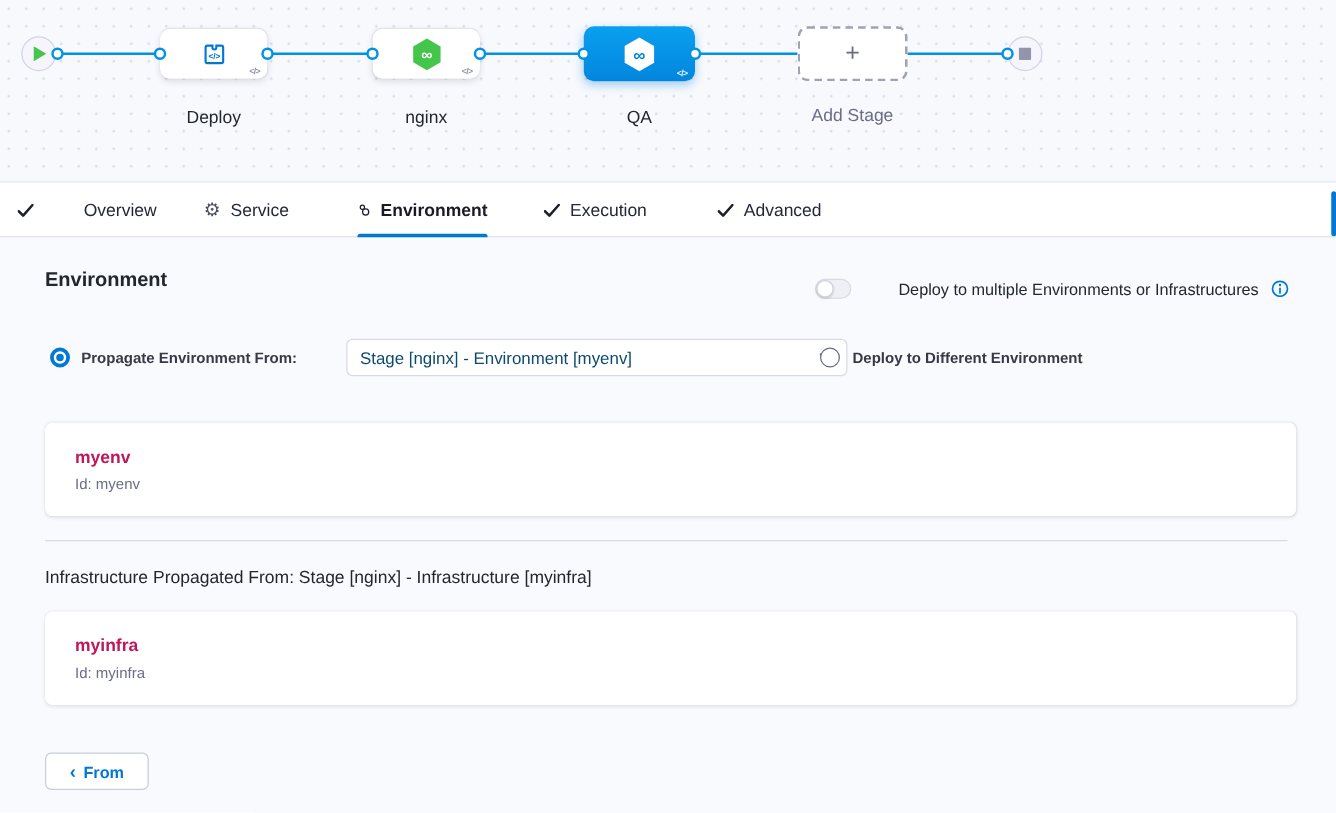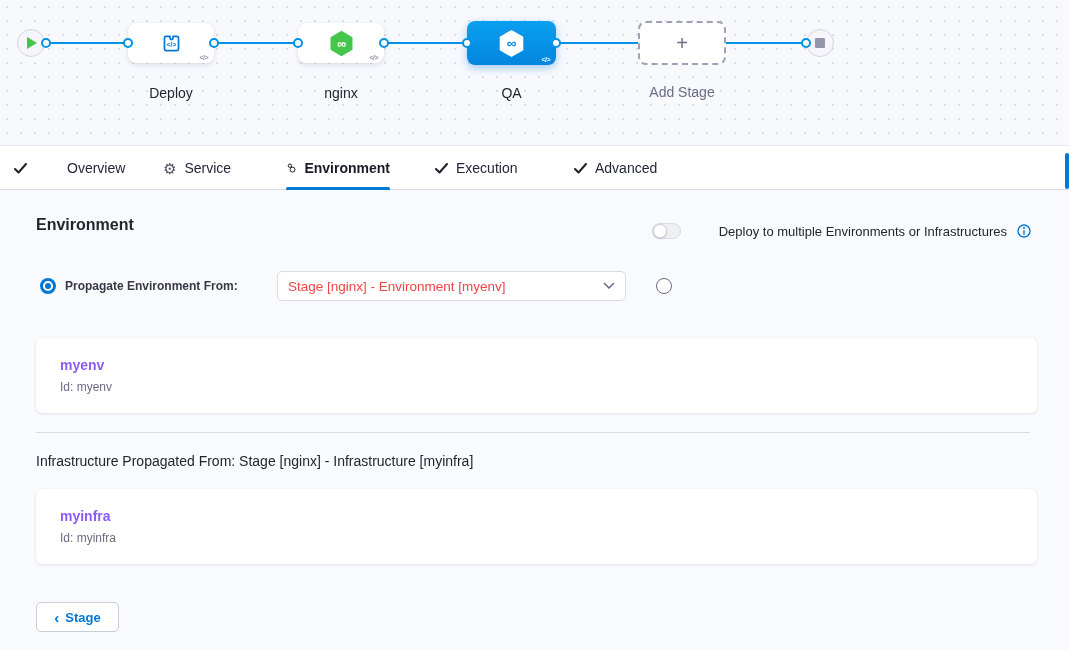--- a/index.html
+++ b/index.html
@@ -92,9 +92,9 @@
 
   .row-propagate { position:absolute; left:40px; top:88px; display:flex; align-items:center; gap:9px; }
   .select {
-    position:absolute; left:277px; top:81px; width:349px; height:30px; background:#fff;
+    position:absolute; left:277px; top:81px; width:401px; height:30px; background:#fff;
     border:1px solid #d9dae6; border-radius:5px; display:flex; align-items:center;
-    padding:0 10px; font-size:13.5px; color:#ef4444; cursor:pointer;
+    padding:0 10px; font-size:13.5px; color:#0c4a6e; cursor:pointer;
   }
   .select .chev { margin-left:auto; }
   .row-different { position:absolute; left:656px; top:88px; display:flex; align-items:center; gap:10px; }

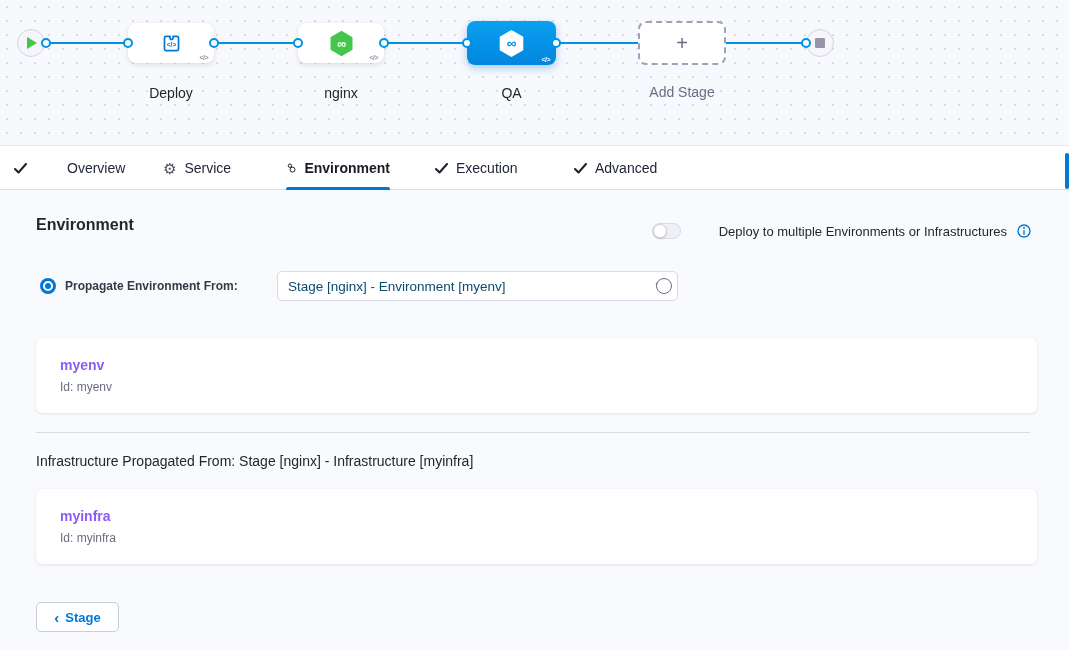--- a/index.html
+++ b/index.html
@@ -253,6 +253,7 @@
 
     <div class="row-different">
       <span class="radio-off"></span>
+      <span class="radio-label">Deploy to Different Environment</span>
     </div>
 
     <div class="card" style="top:148px;">

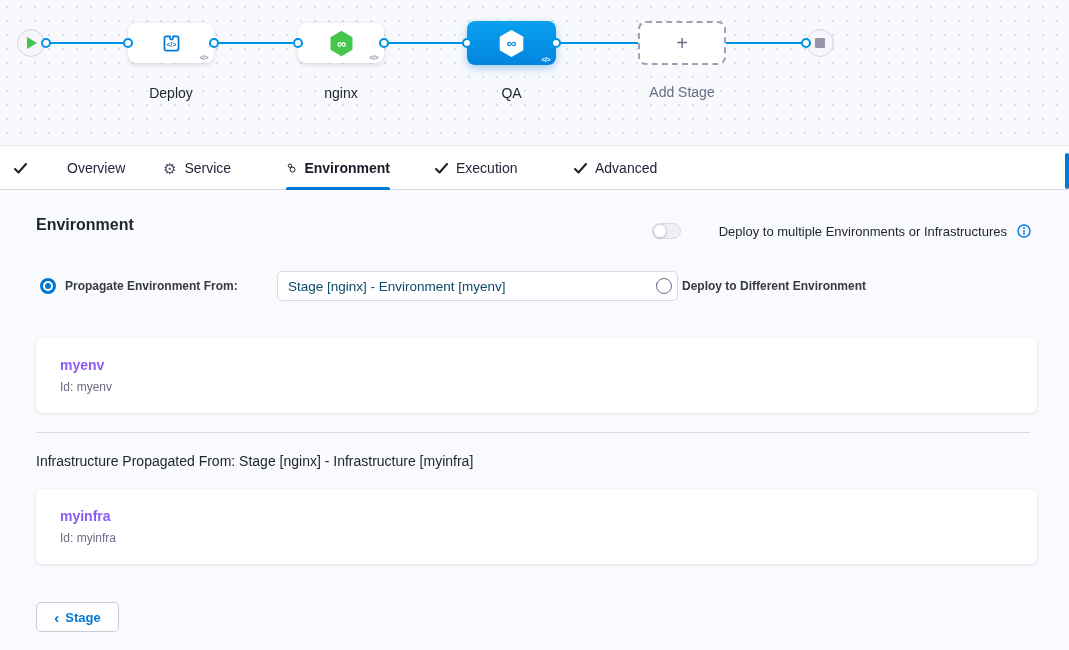--- a/index.html
+++ b/index.html
@@ -103,7 +103,7 @@
     position:absolute; left:36px; width:1001px; height:75px; background:#fff; border-radius:6px;
     box-shadow:0 1px 3px rgba(35,36,65,0.10), 0 0 1px rgba(35,36,65,0.08);
   }
-  .card .name { position:absolute; left:24px; top:19px; font-size:14px; font-weight:600; color:#8b5cf6; cursor:pointer; }
+  .card .name { position:absolute; left:24px; top:19px; font-size:14px; font-weight:600; color:#be185d; cursor:pointer; }
   .card .id { position:absolute; left:24px; top:42px; font-size:12px; color:#6b6d85; }
   .divider { position:absolute; left:36px; top:242px; width:994px; height:1px; background:#d8dbe3; }
   .infra-note { position:absolute; left:36px; top:263px; font-size:14px; color:#22272d; }

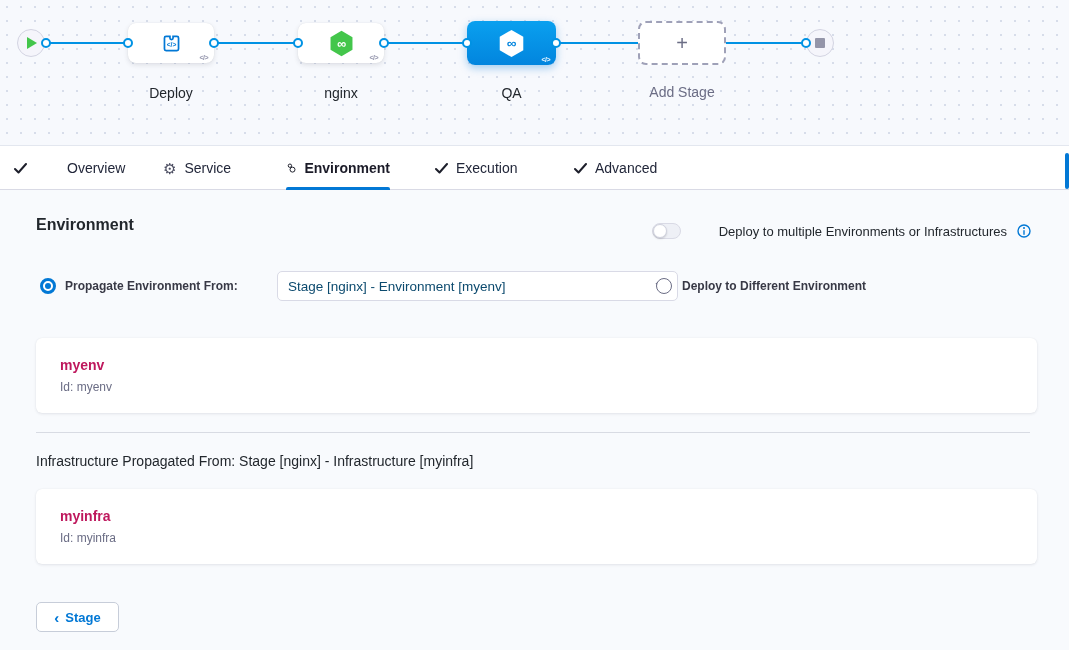--- a/index.html
+++ b/index.html
@@ -272,7 +272,7 @@
 
     <button class="btn btn-back">
       <span class="chevron-char">‹</span>
-      <span>Stage</span>
+      <span>From</span>
     </button>
 
   </div>

